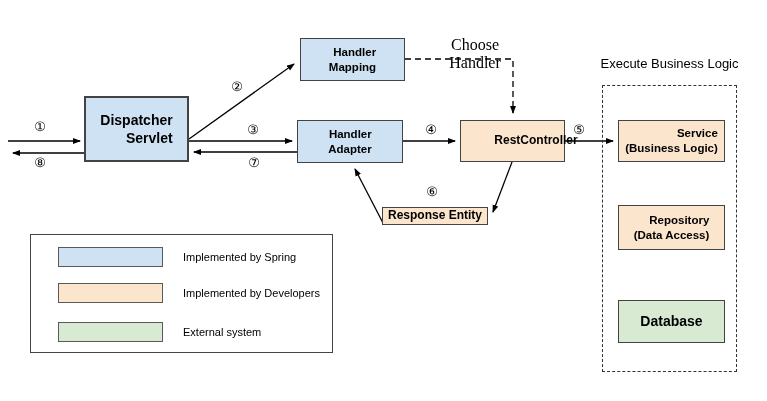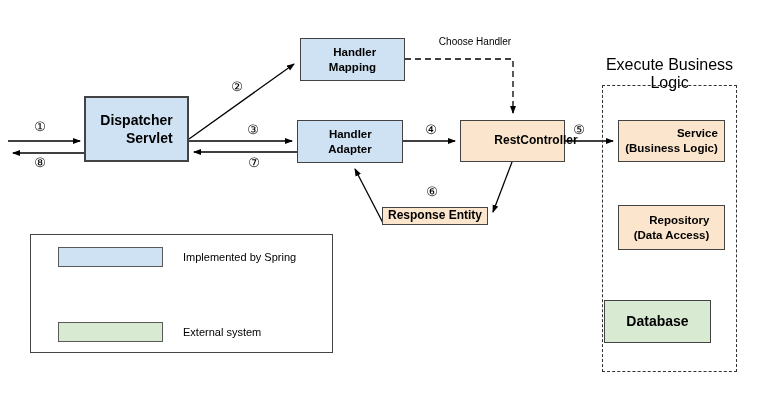--- a/index.html
+++ b/index.html
@@ -30,7 +30,7 @@
   .group-label{
     position:absolute;left:587px;top:56px;width:165px;text-align:center;font-size:16px;color:#000;
   }
-  .edge-label{position:absolute;font-size:10px;color:#000;}
+  .edge-label{position:absolute;font-size:16px;color:#000;font-family:Liberation Serif, serif;}
   .lbl-choose{left:430px;top:36px;width:90px;text-align:center;}
   .step{
     position:absolute;width:18px;height:16px;text-align:center;font-size:13px;line-height:16px;color:#000;

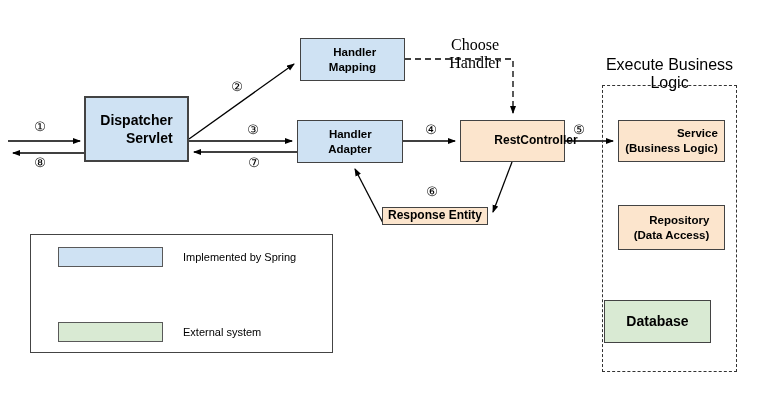--- a/index.html
+++ b/index.html
@@ -28,7 +28,7 @@
     border:1.5px dashed #333;background:transparent;
   }
   .group-label{
-    position:absolute;left:587px;top:56px;width:165px;text-align:center;font-size:16px;color:#000;
+    position:absolute;left:587px;top:56px;width:165px;text-align:center;font-size:13px;color:#000;
   }
   .edge-label{position:absolute;font-size:16px;color:#000;font-family:Liberation Serif, serif;}
   .lbl-choose{left:430px;top:36px;width:90px;text-align:center;}

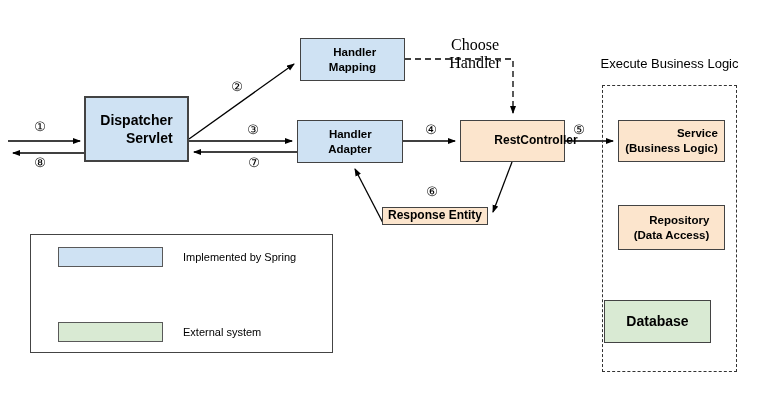--- a/index.html
+++ b/index.html
@@ -121,6 +121,10 @@
       <span class="swatch sw-blue"></span>
       <span class="legend-label">Implemented by Spring</span>
     </div>
+    <div class="legend-row lr2">
+      <span class="swatch sw-peach"></span>
+      <span class="legend-label">Implemented by Developers</span>
+    </div>
     <div class="legend-row lr3">
       <span class="swatch sw-green"></span>
       <span class="legend-label">External system</span>

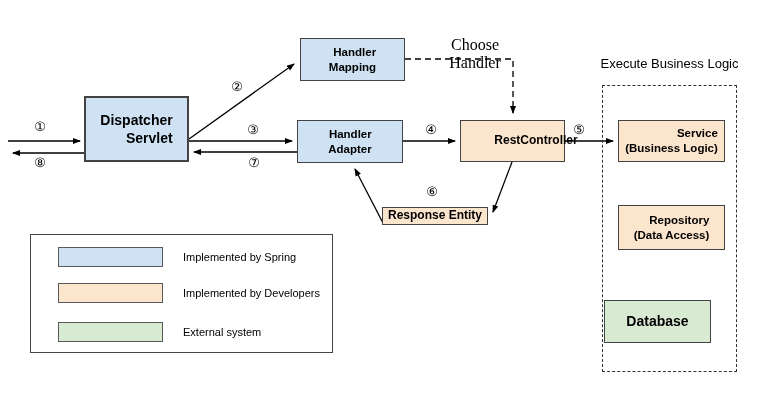--- a/index.html
+++ b/index.html
@@ -22,7 +22,7 @@
   .n-respentity{left:382px;top:207px;width:106px;height:18px;font-size:12px;}
   .n-service{left:618px;top:120px;width:107px;height:42px;font-size:11.5px;}
   .n-repository{left:618px;top:205px;width:107px;height:45px;font-size:11.5px;}
-  .n-database{left:604px;top:300px;width:107px;height:43px;font-size:14px;}
+  .n-database{left:618px;top:300px;width:107px;height:43px;font-size:14px;}
   .group-box{
     position:absolute;left:602px;top:85px;width:135px;height:287px;box-sizing:border-box;
     border:1.5px dashed #333;background:transparent;

